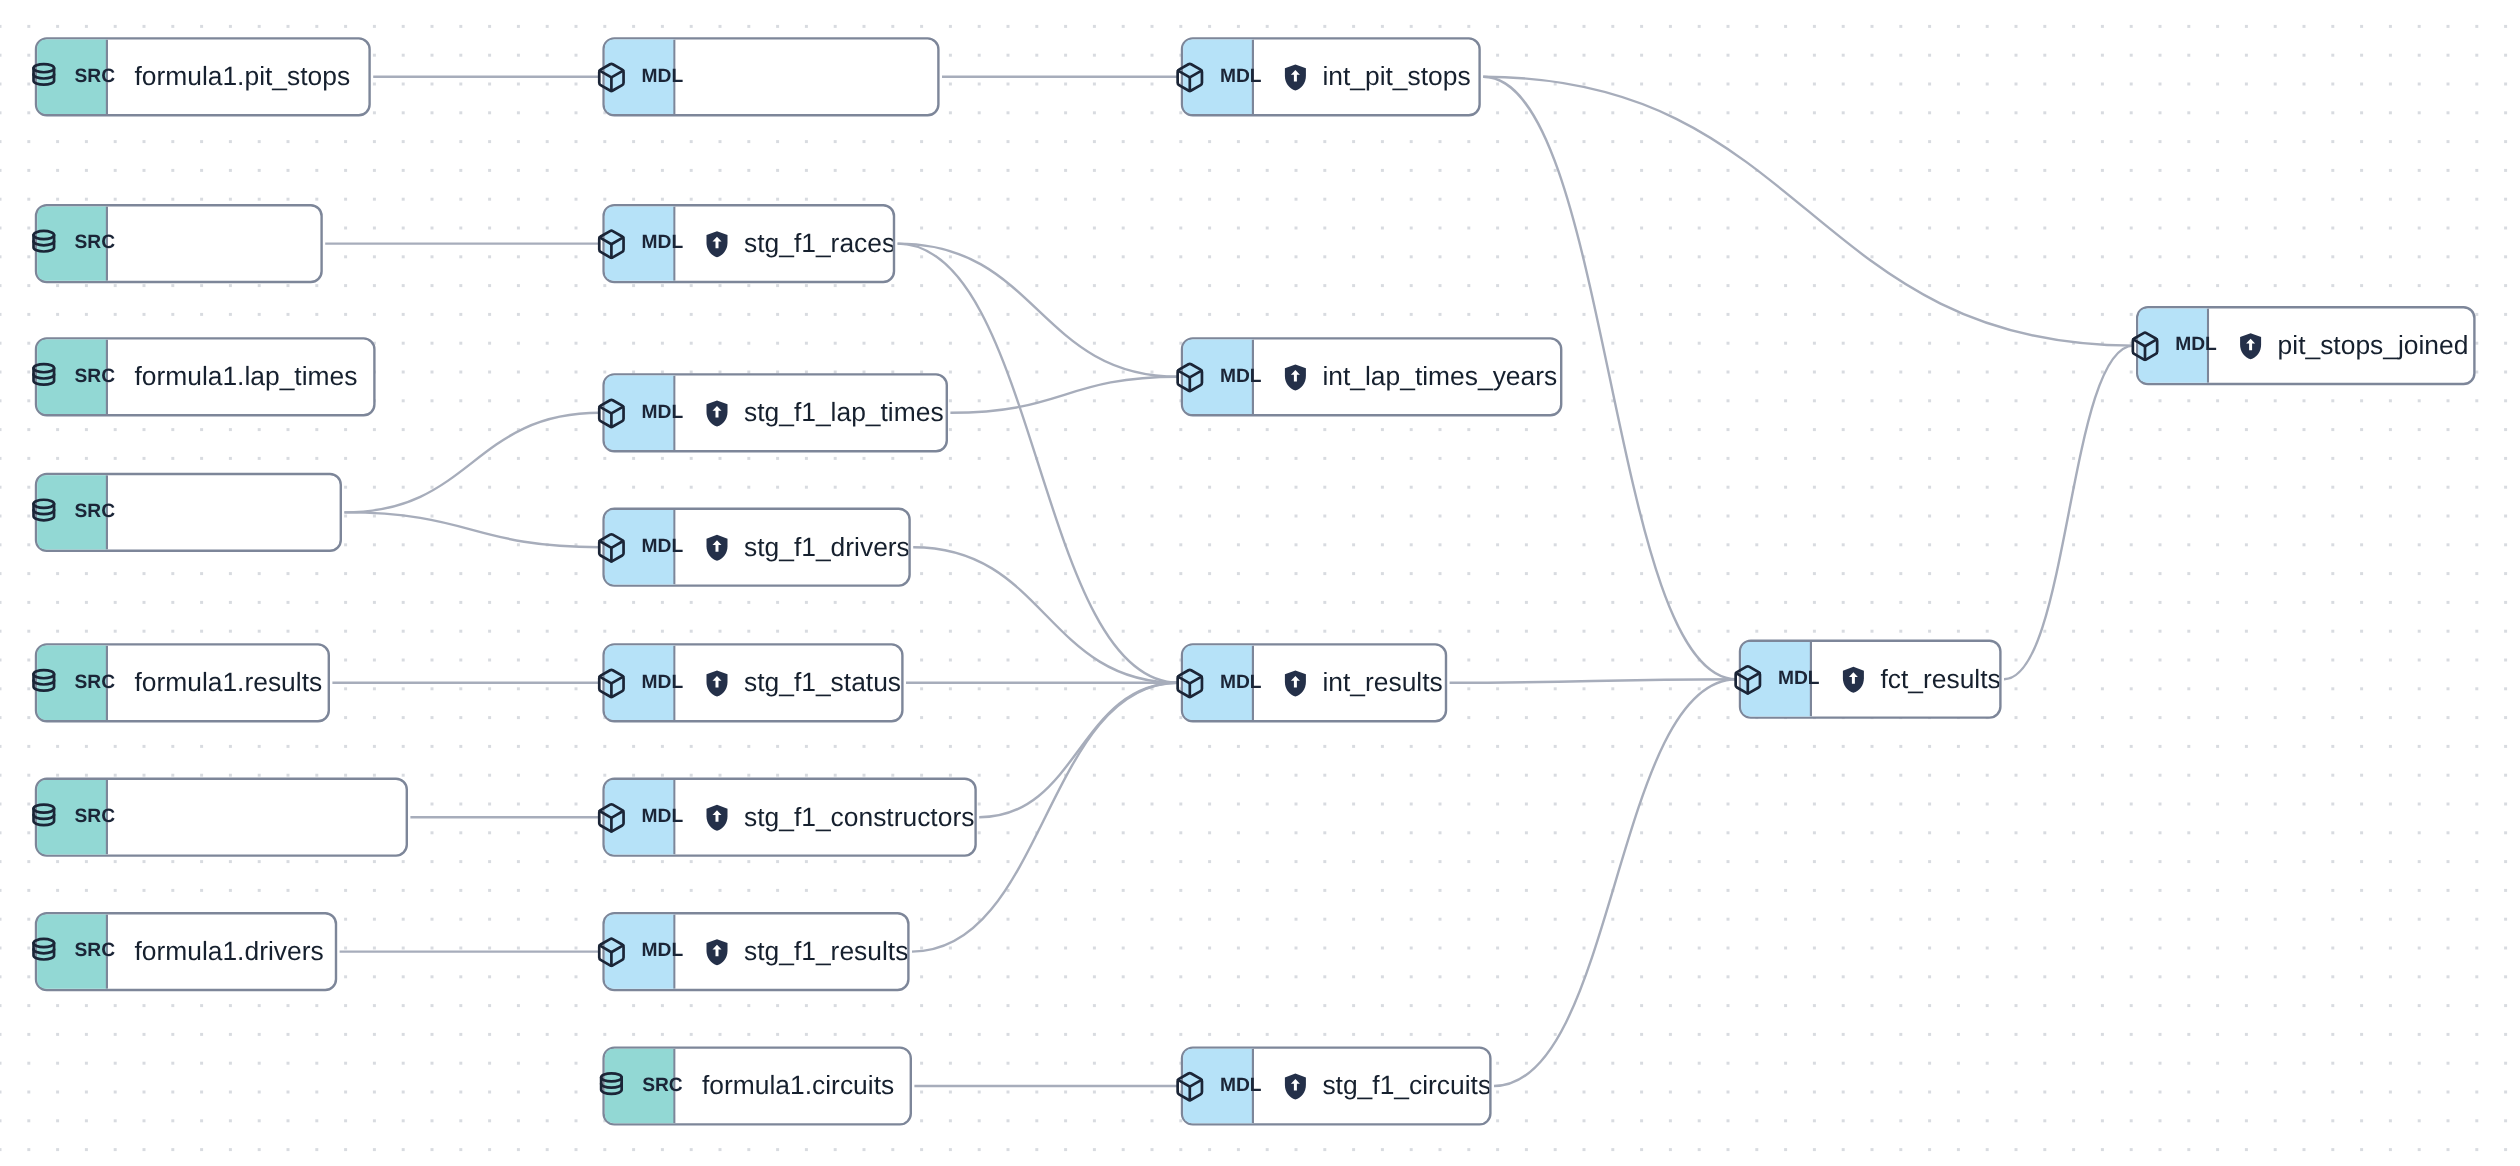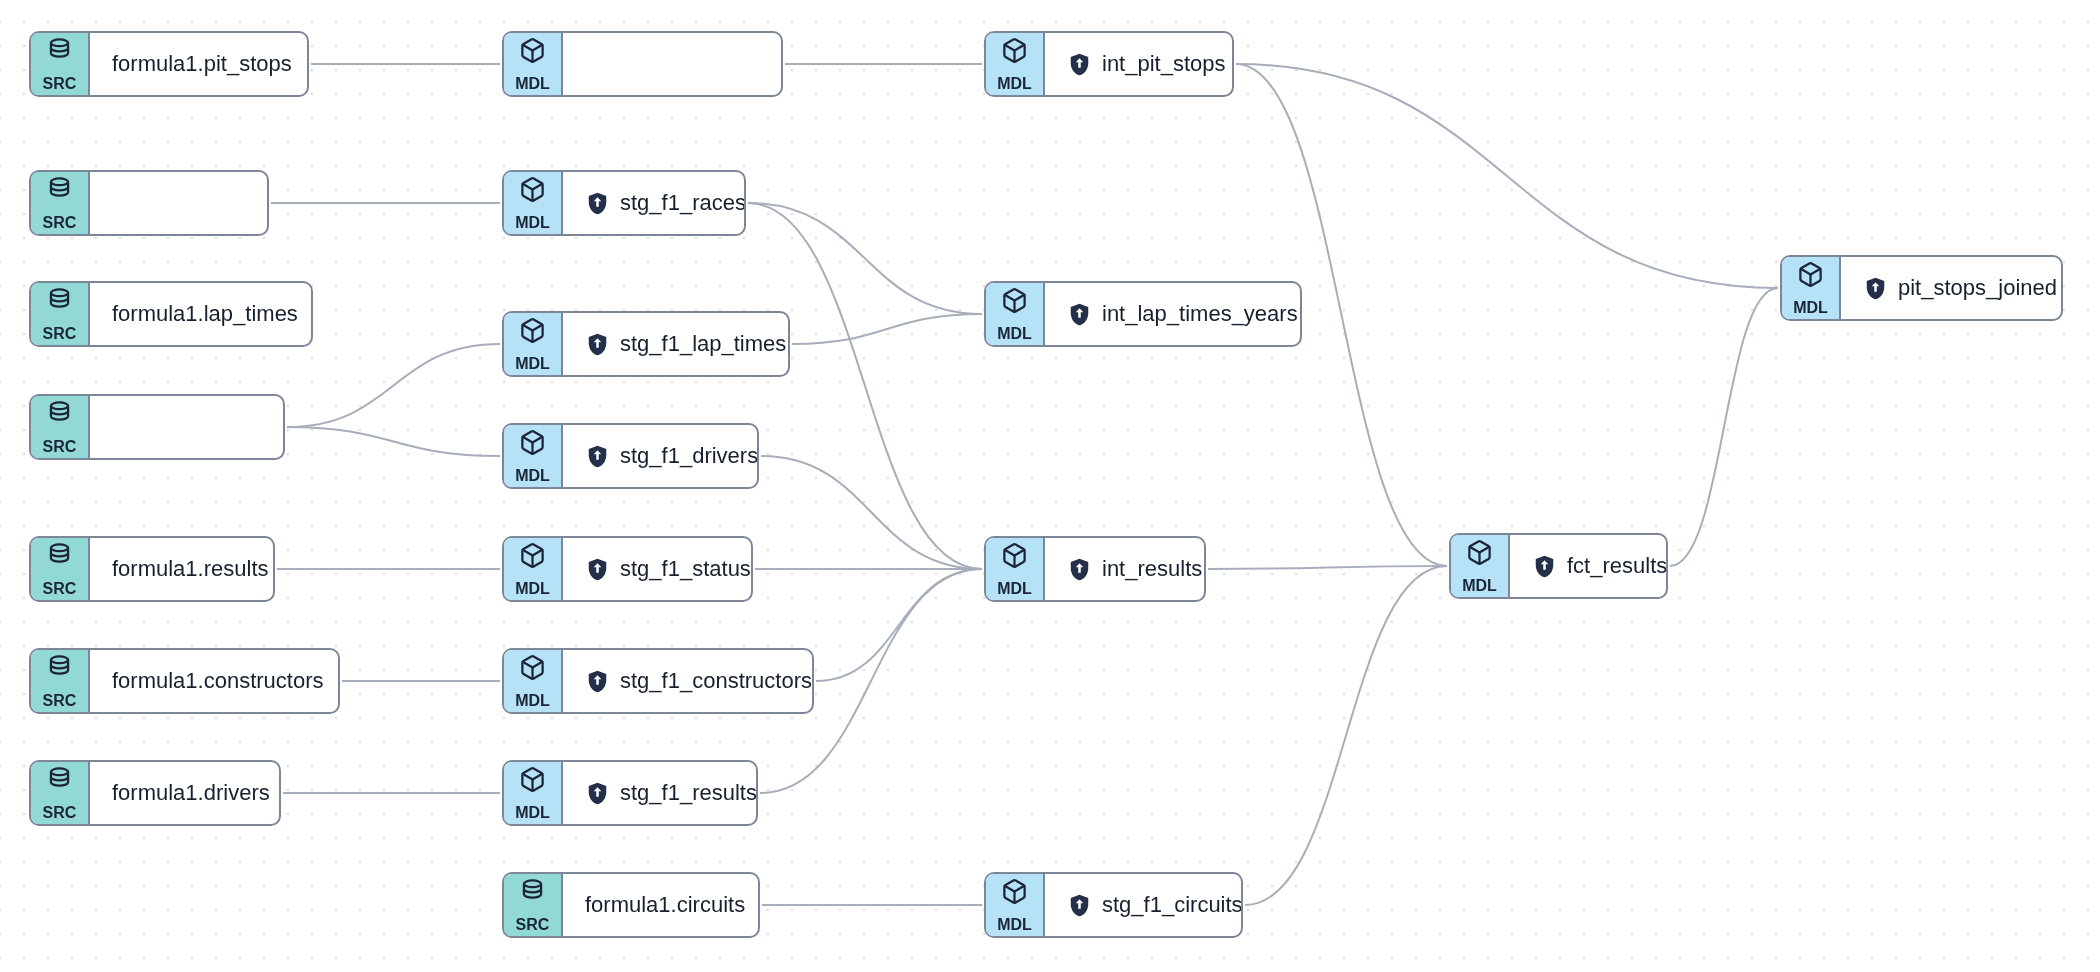--- a/index.html
+++ b/index.html
@@ -31,7 +31,6 @@
     border-right:2px solid #7d8699;
     border-radius:7px 0 0 7px;
     display:flex;
-    flex-direction:column;
     align-items:center;
     justify-content:center;
     gap:12px;

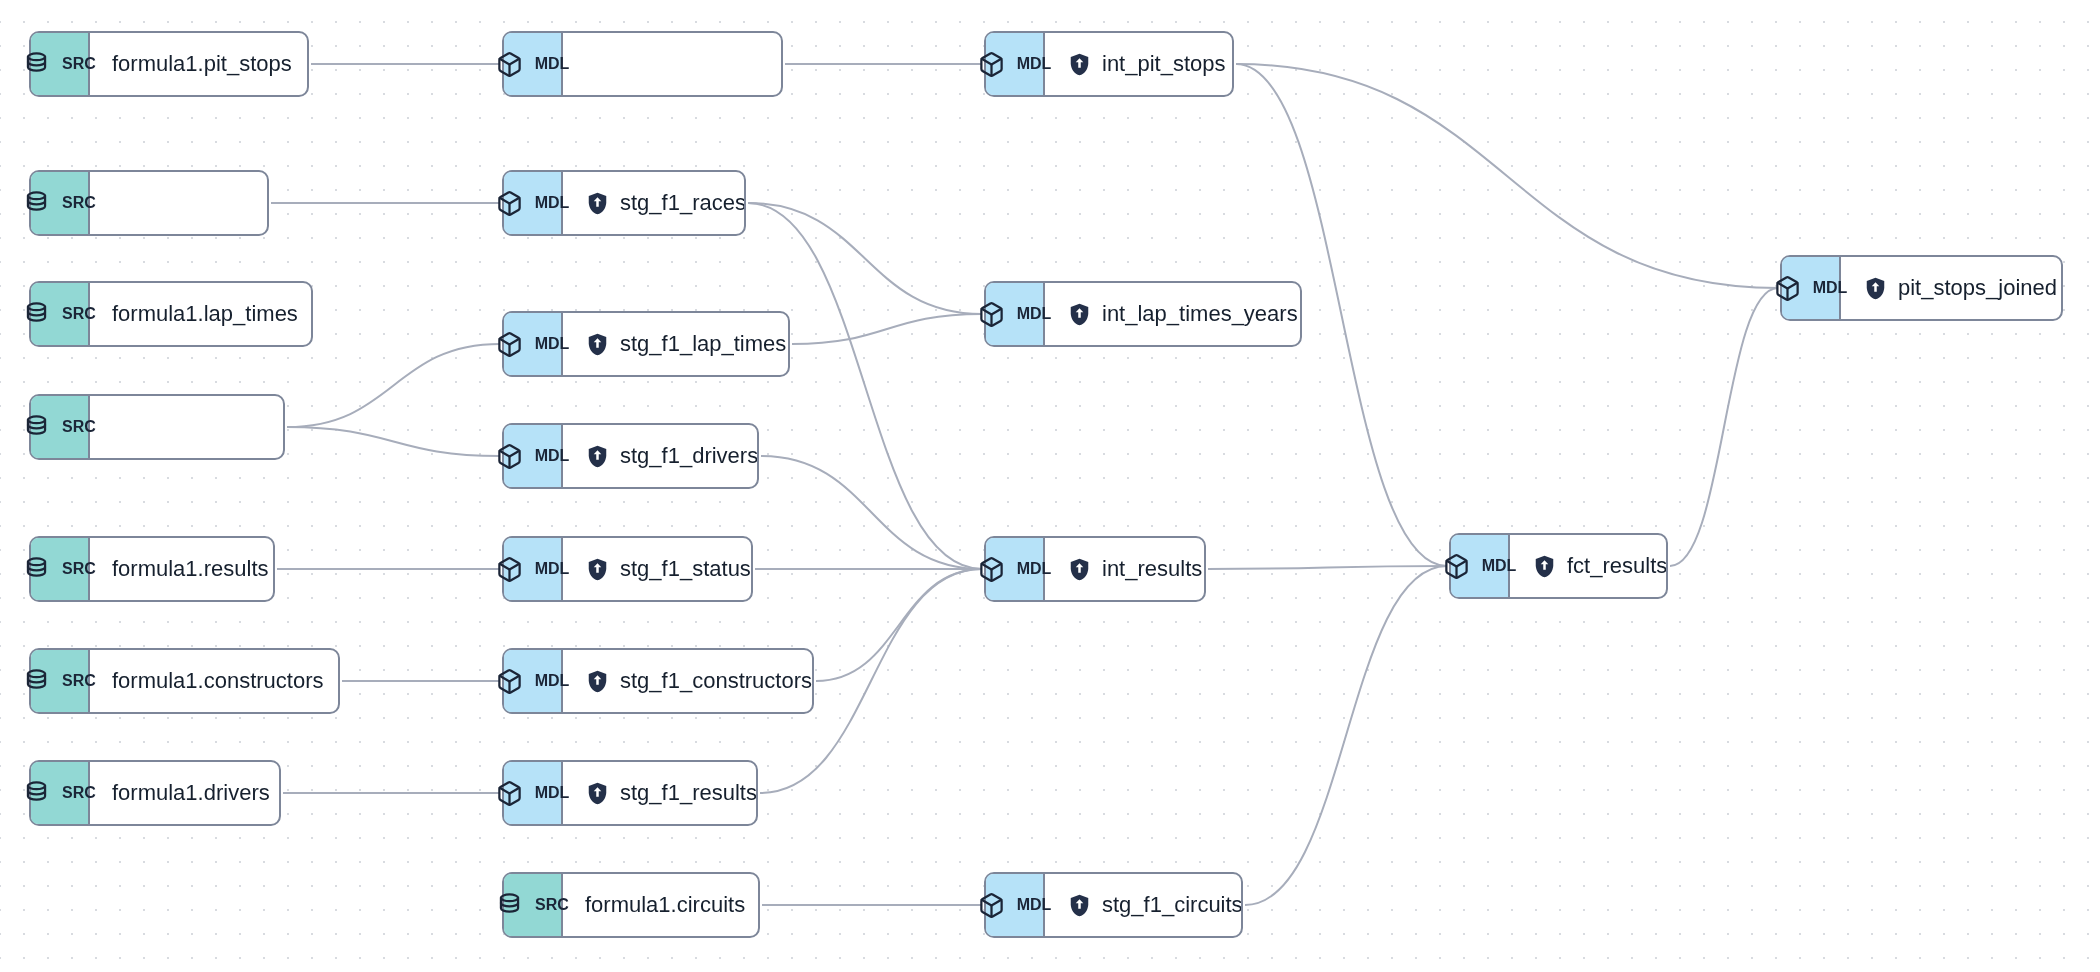--- a/index.html
+++ b/index.html
@@ -169,9 +169,6 @@
           </span>
           <span class="type-badge">SRC</span>
         </div>
-        <div class="label-cell">
-          <span class="node-label">formula1.constructors</span>
-        </div>
       </div>
       <div class="node src" style="left: 29px; top: 760px; width: 252px; height: 66px;">
         <div class="icon-cell">

